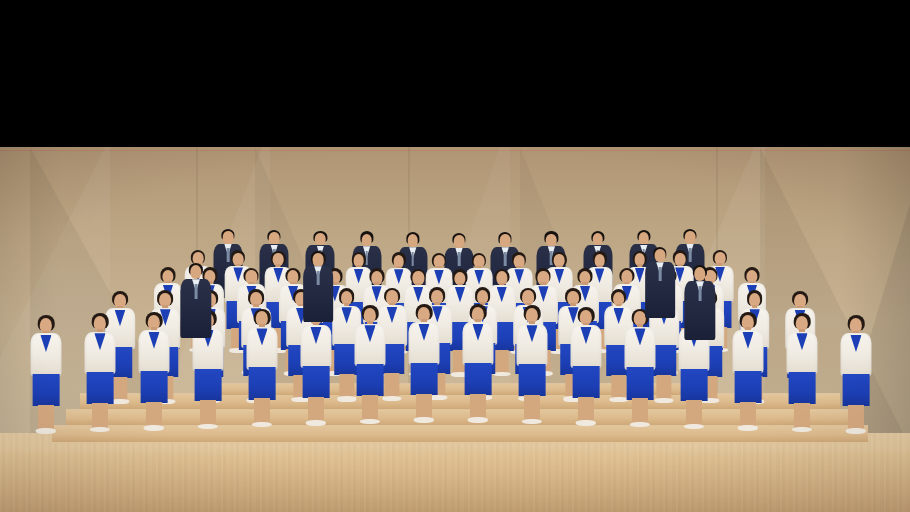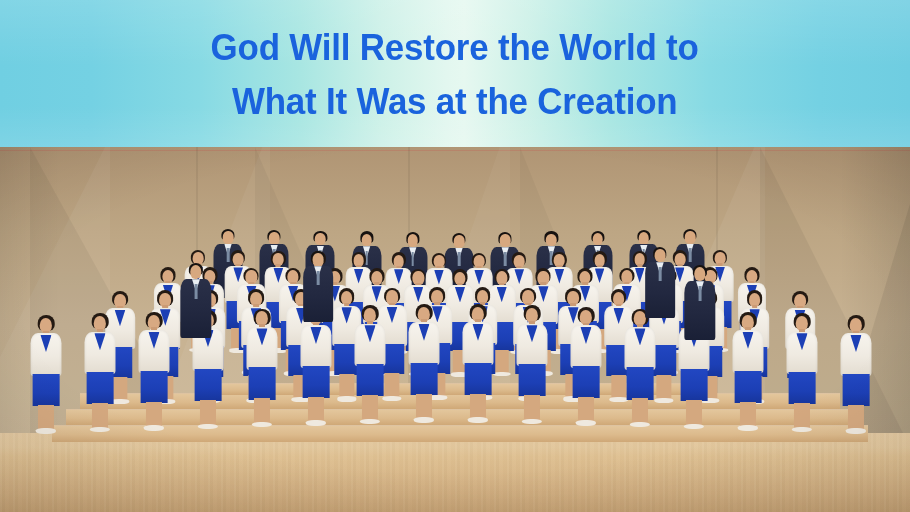--- a/index.html
+++ b/index.html
@@ -196,11 +196,6 @@
 
 <div class="page">
 
-  <div class="banner">
-    <div class="banner-sheen"></div>
-    <div class="title-line l1">God Will Restore the World to</div>
-    <div class="title-line l2">What It Was at the Creation</div>
-  </div>
 
   <div class="photo">
 

